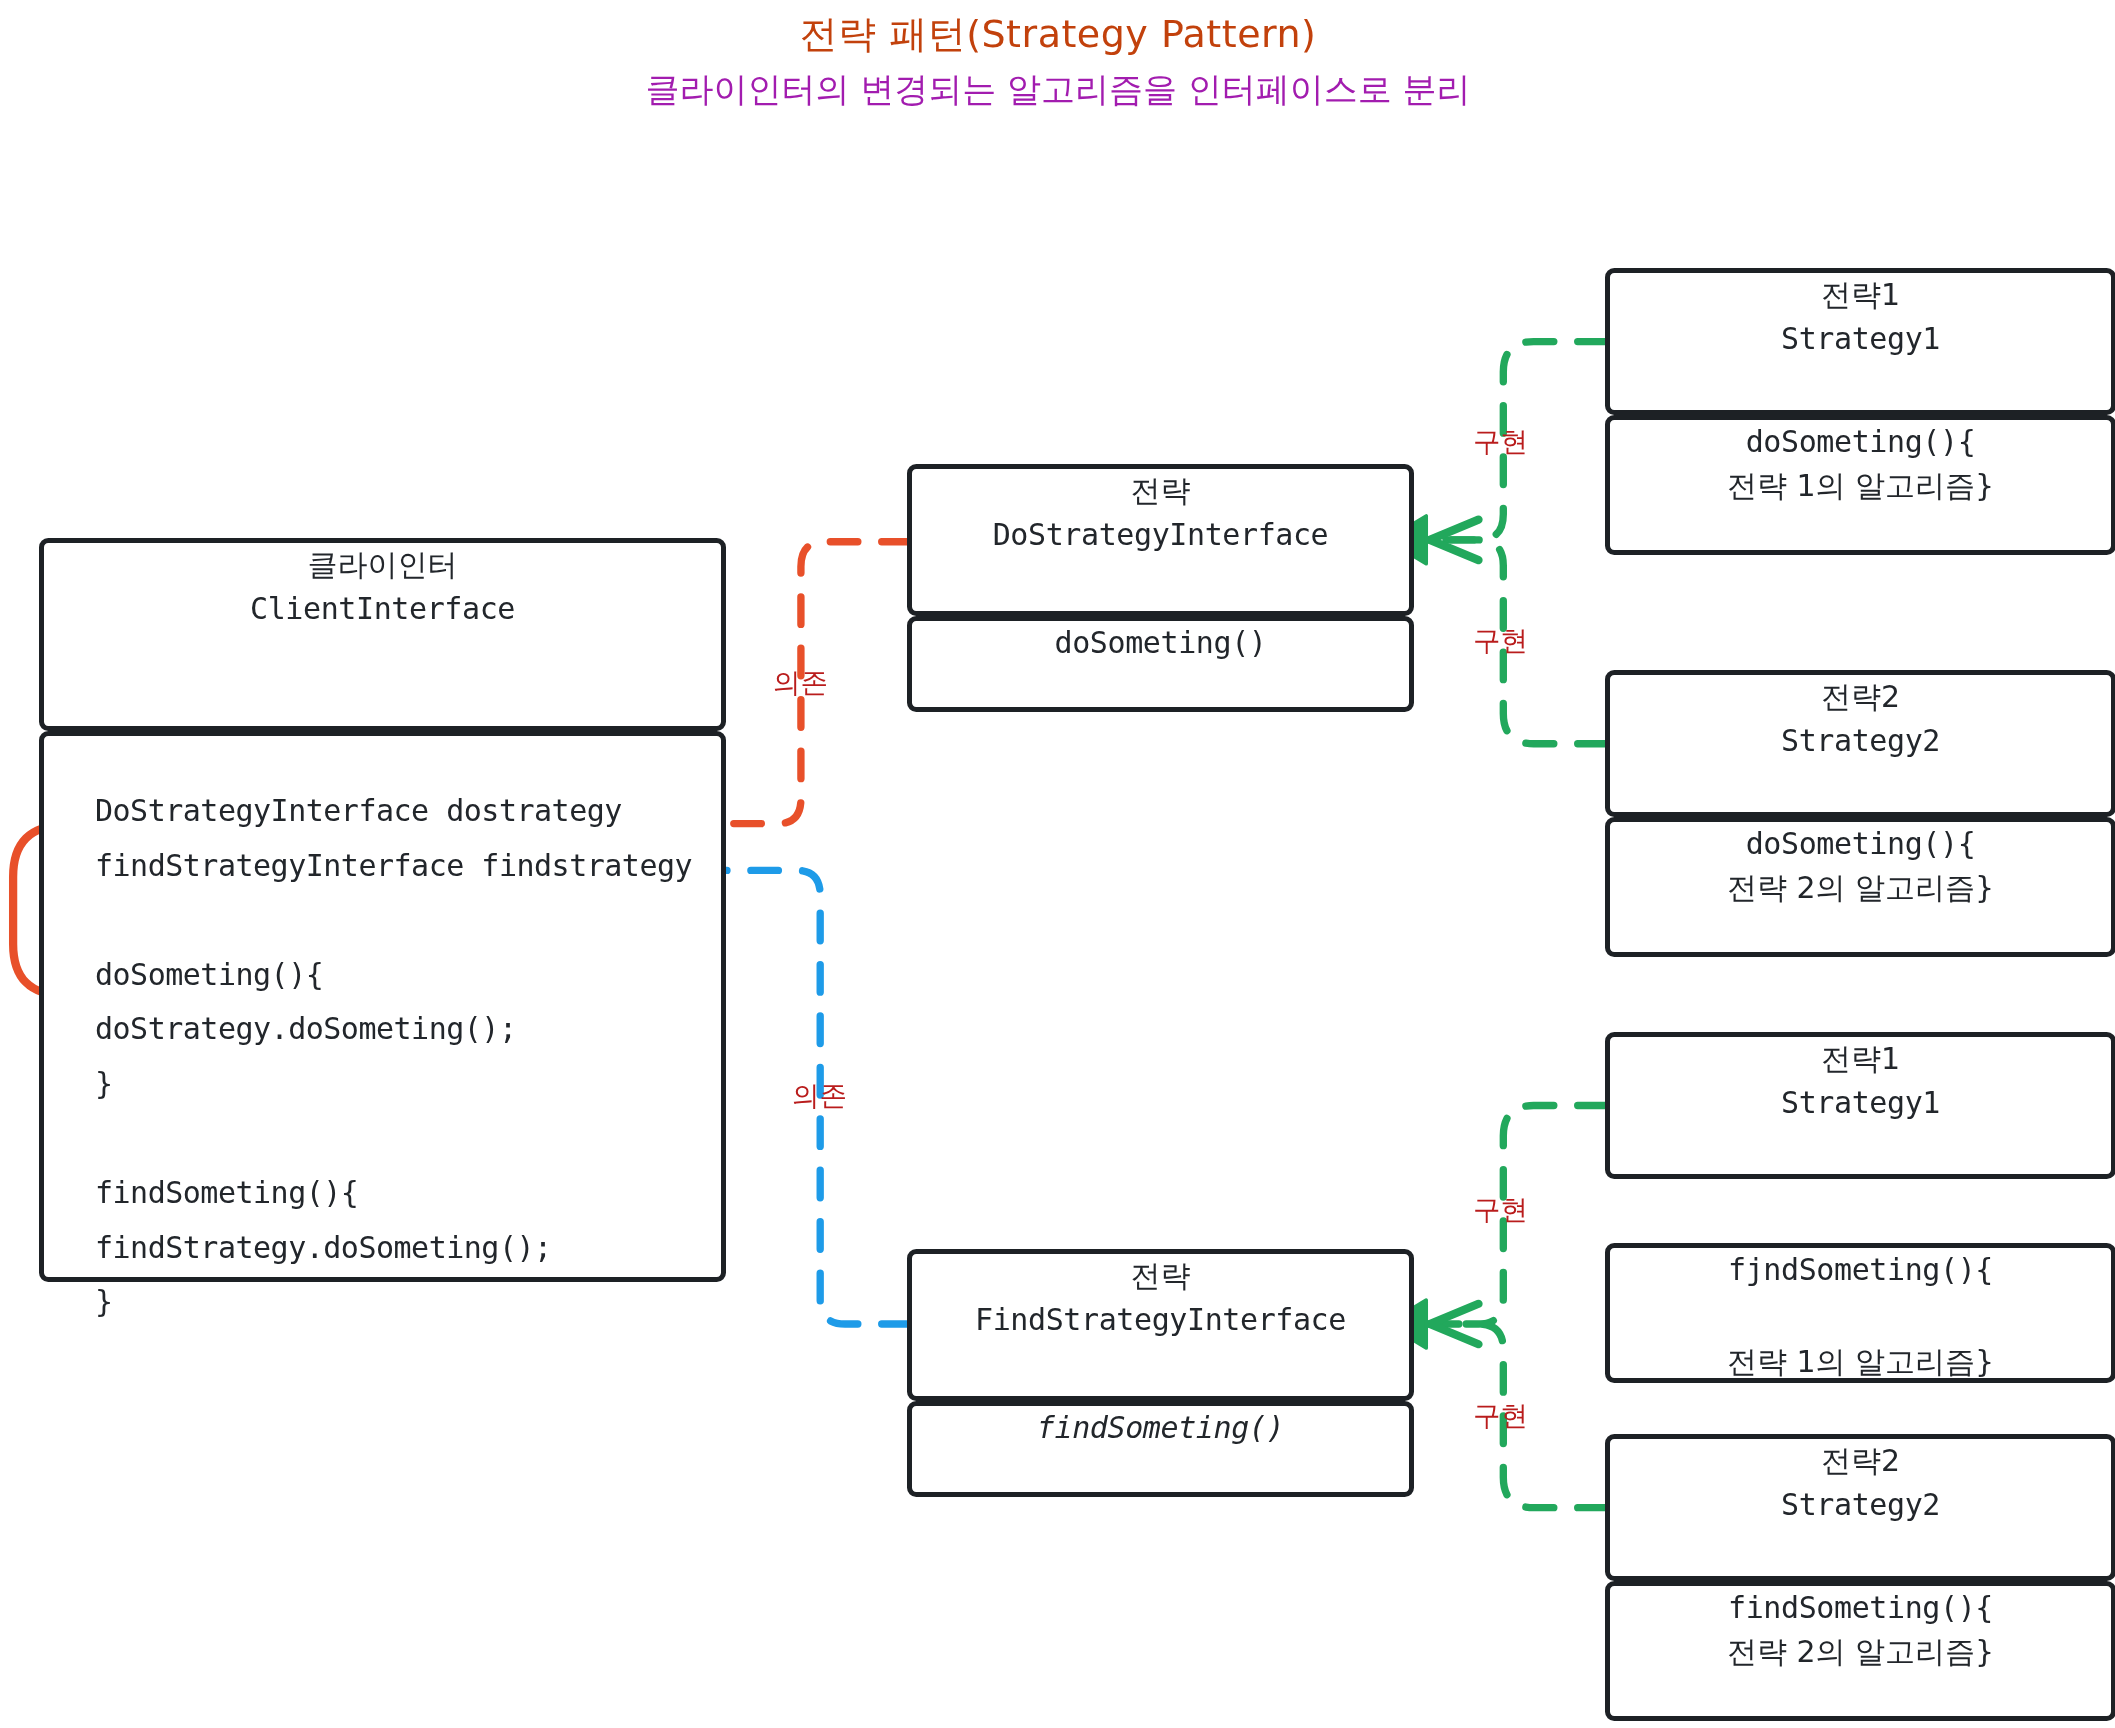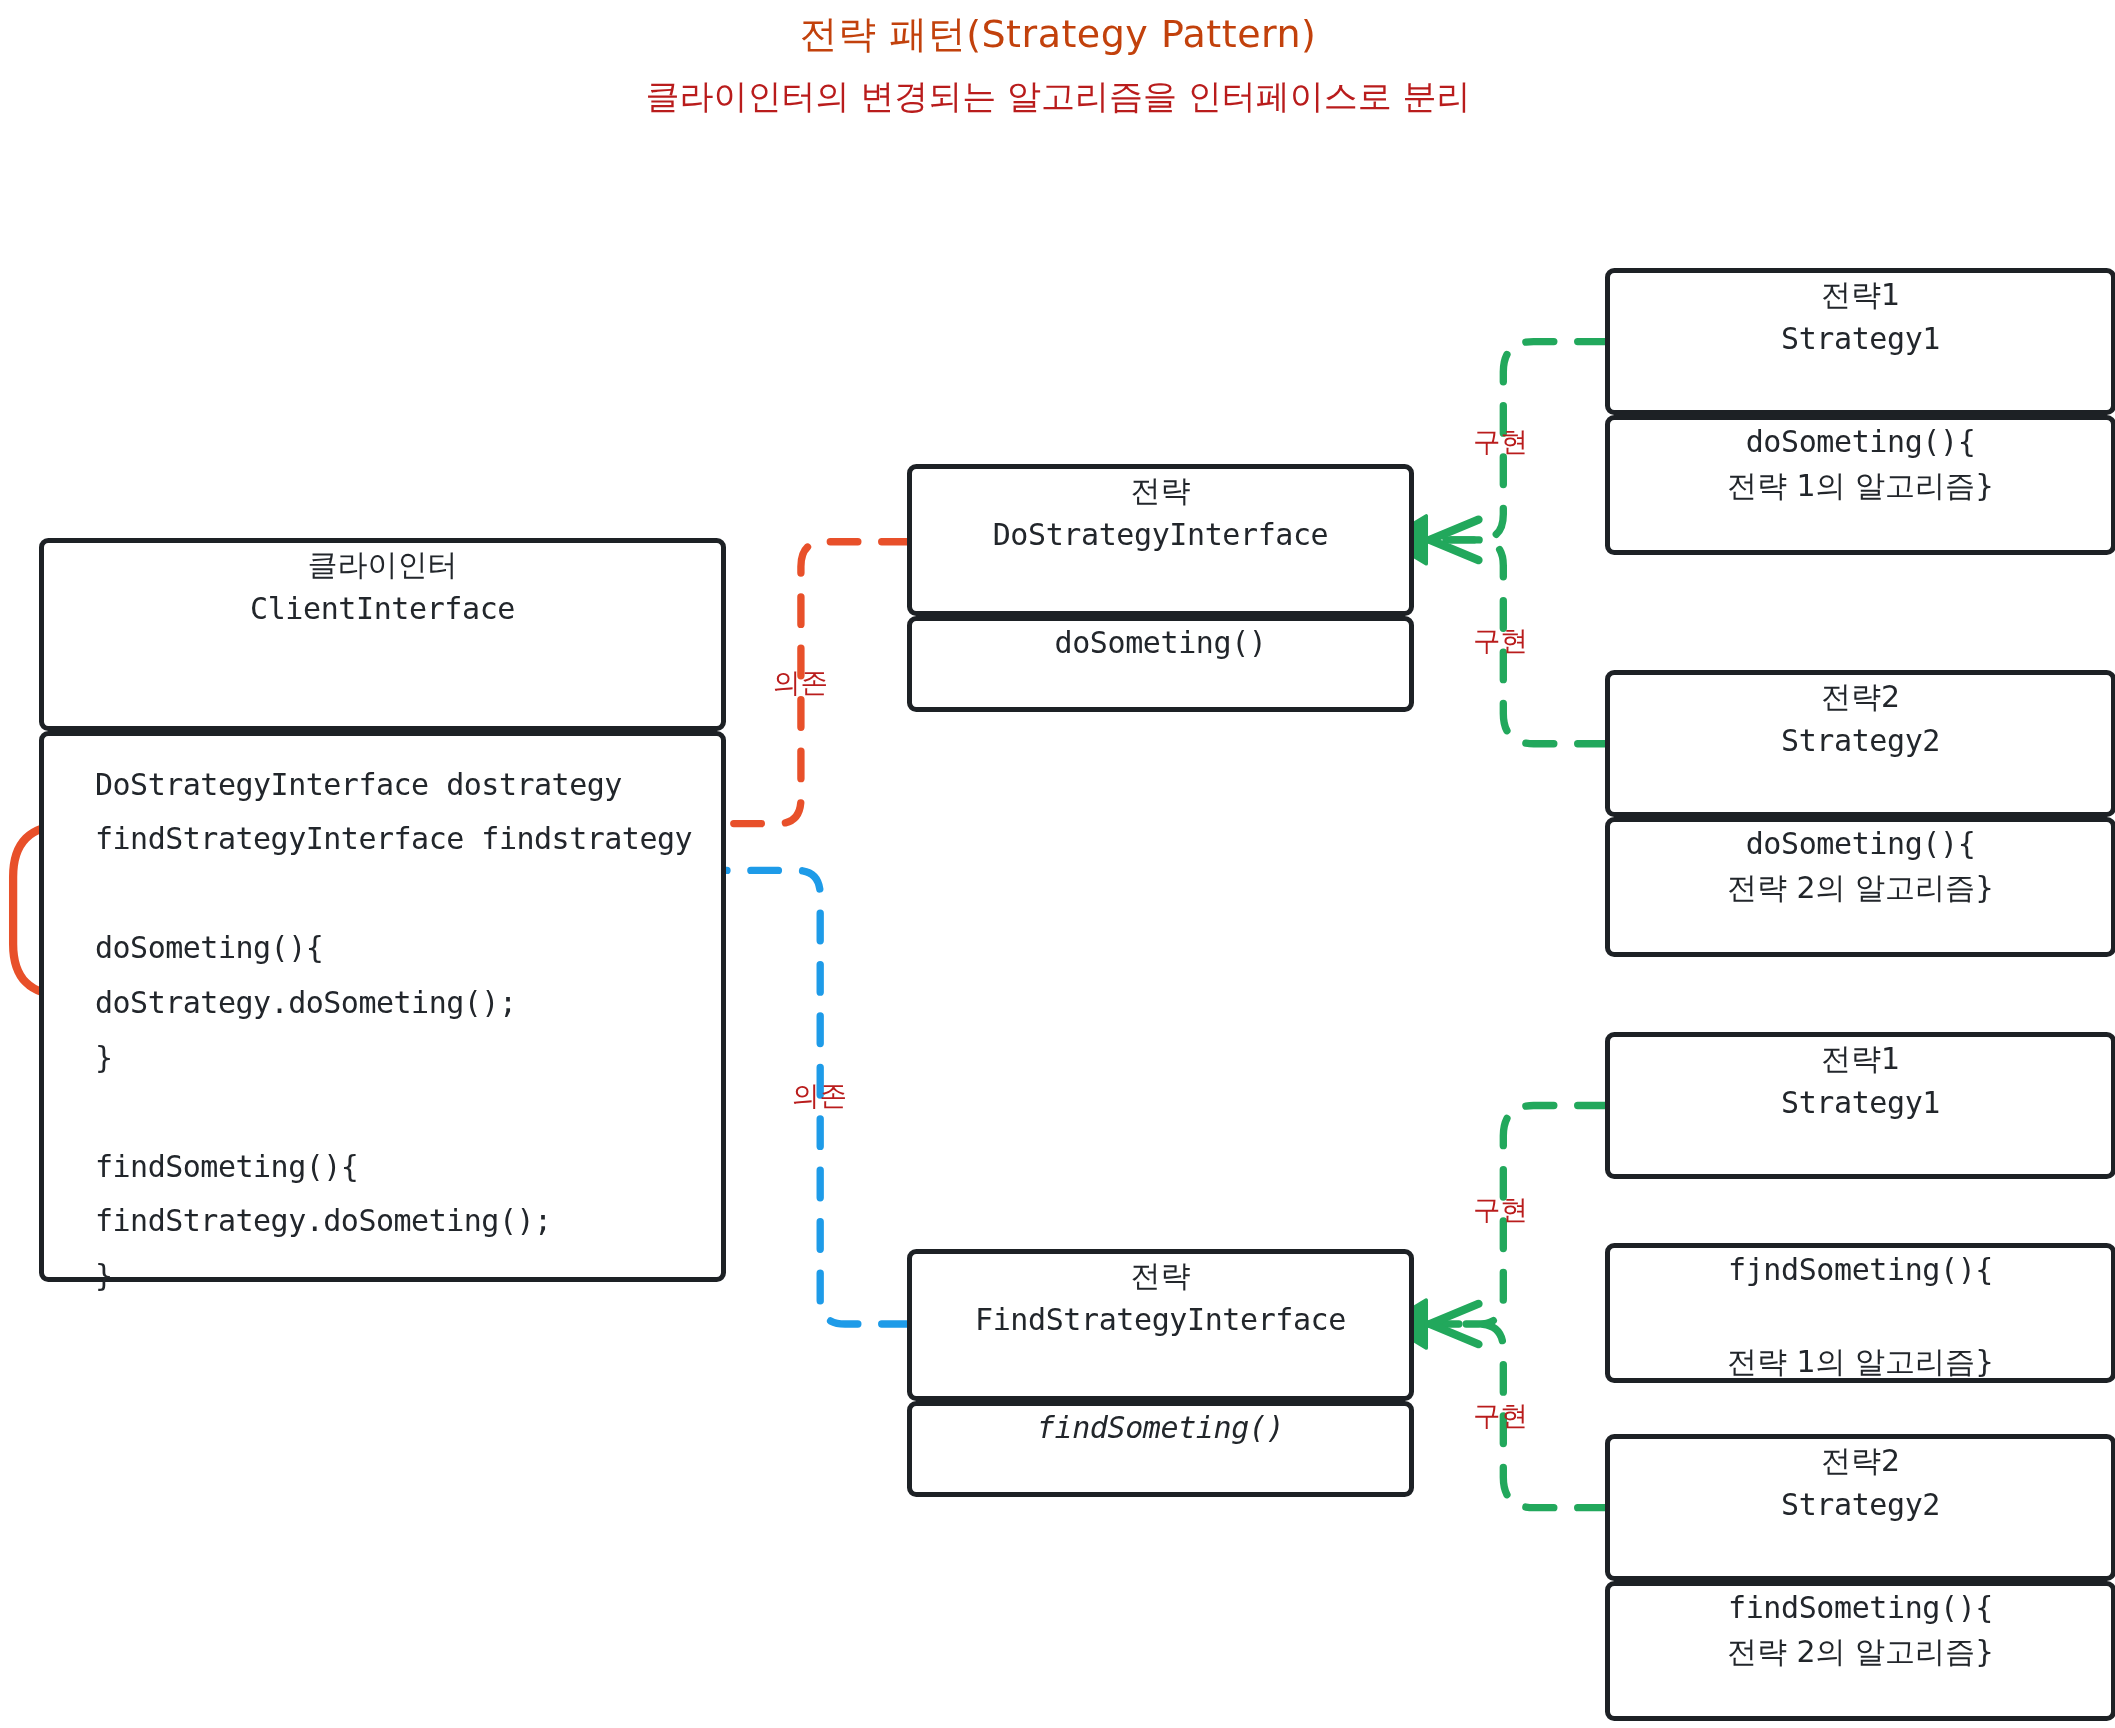--- a/index.html
+++ b/index.html
@@ -36,10 +36,10 @@
     white-space: pre;
   }
   #sub-title {
-    margin-top: 20px;
+    margin-top: 13px;
     font-size: 34px;
     font-weight: 400;
-    color: #b91c1c;
+    color: #a21caf;
     line-height: 1.2;
     white-space: pre;
   }

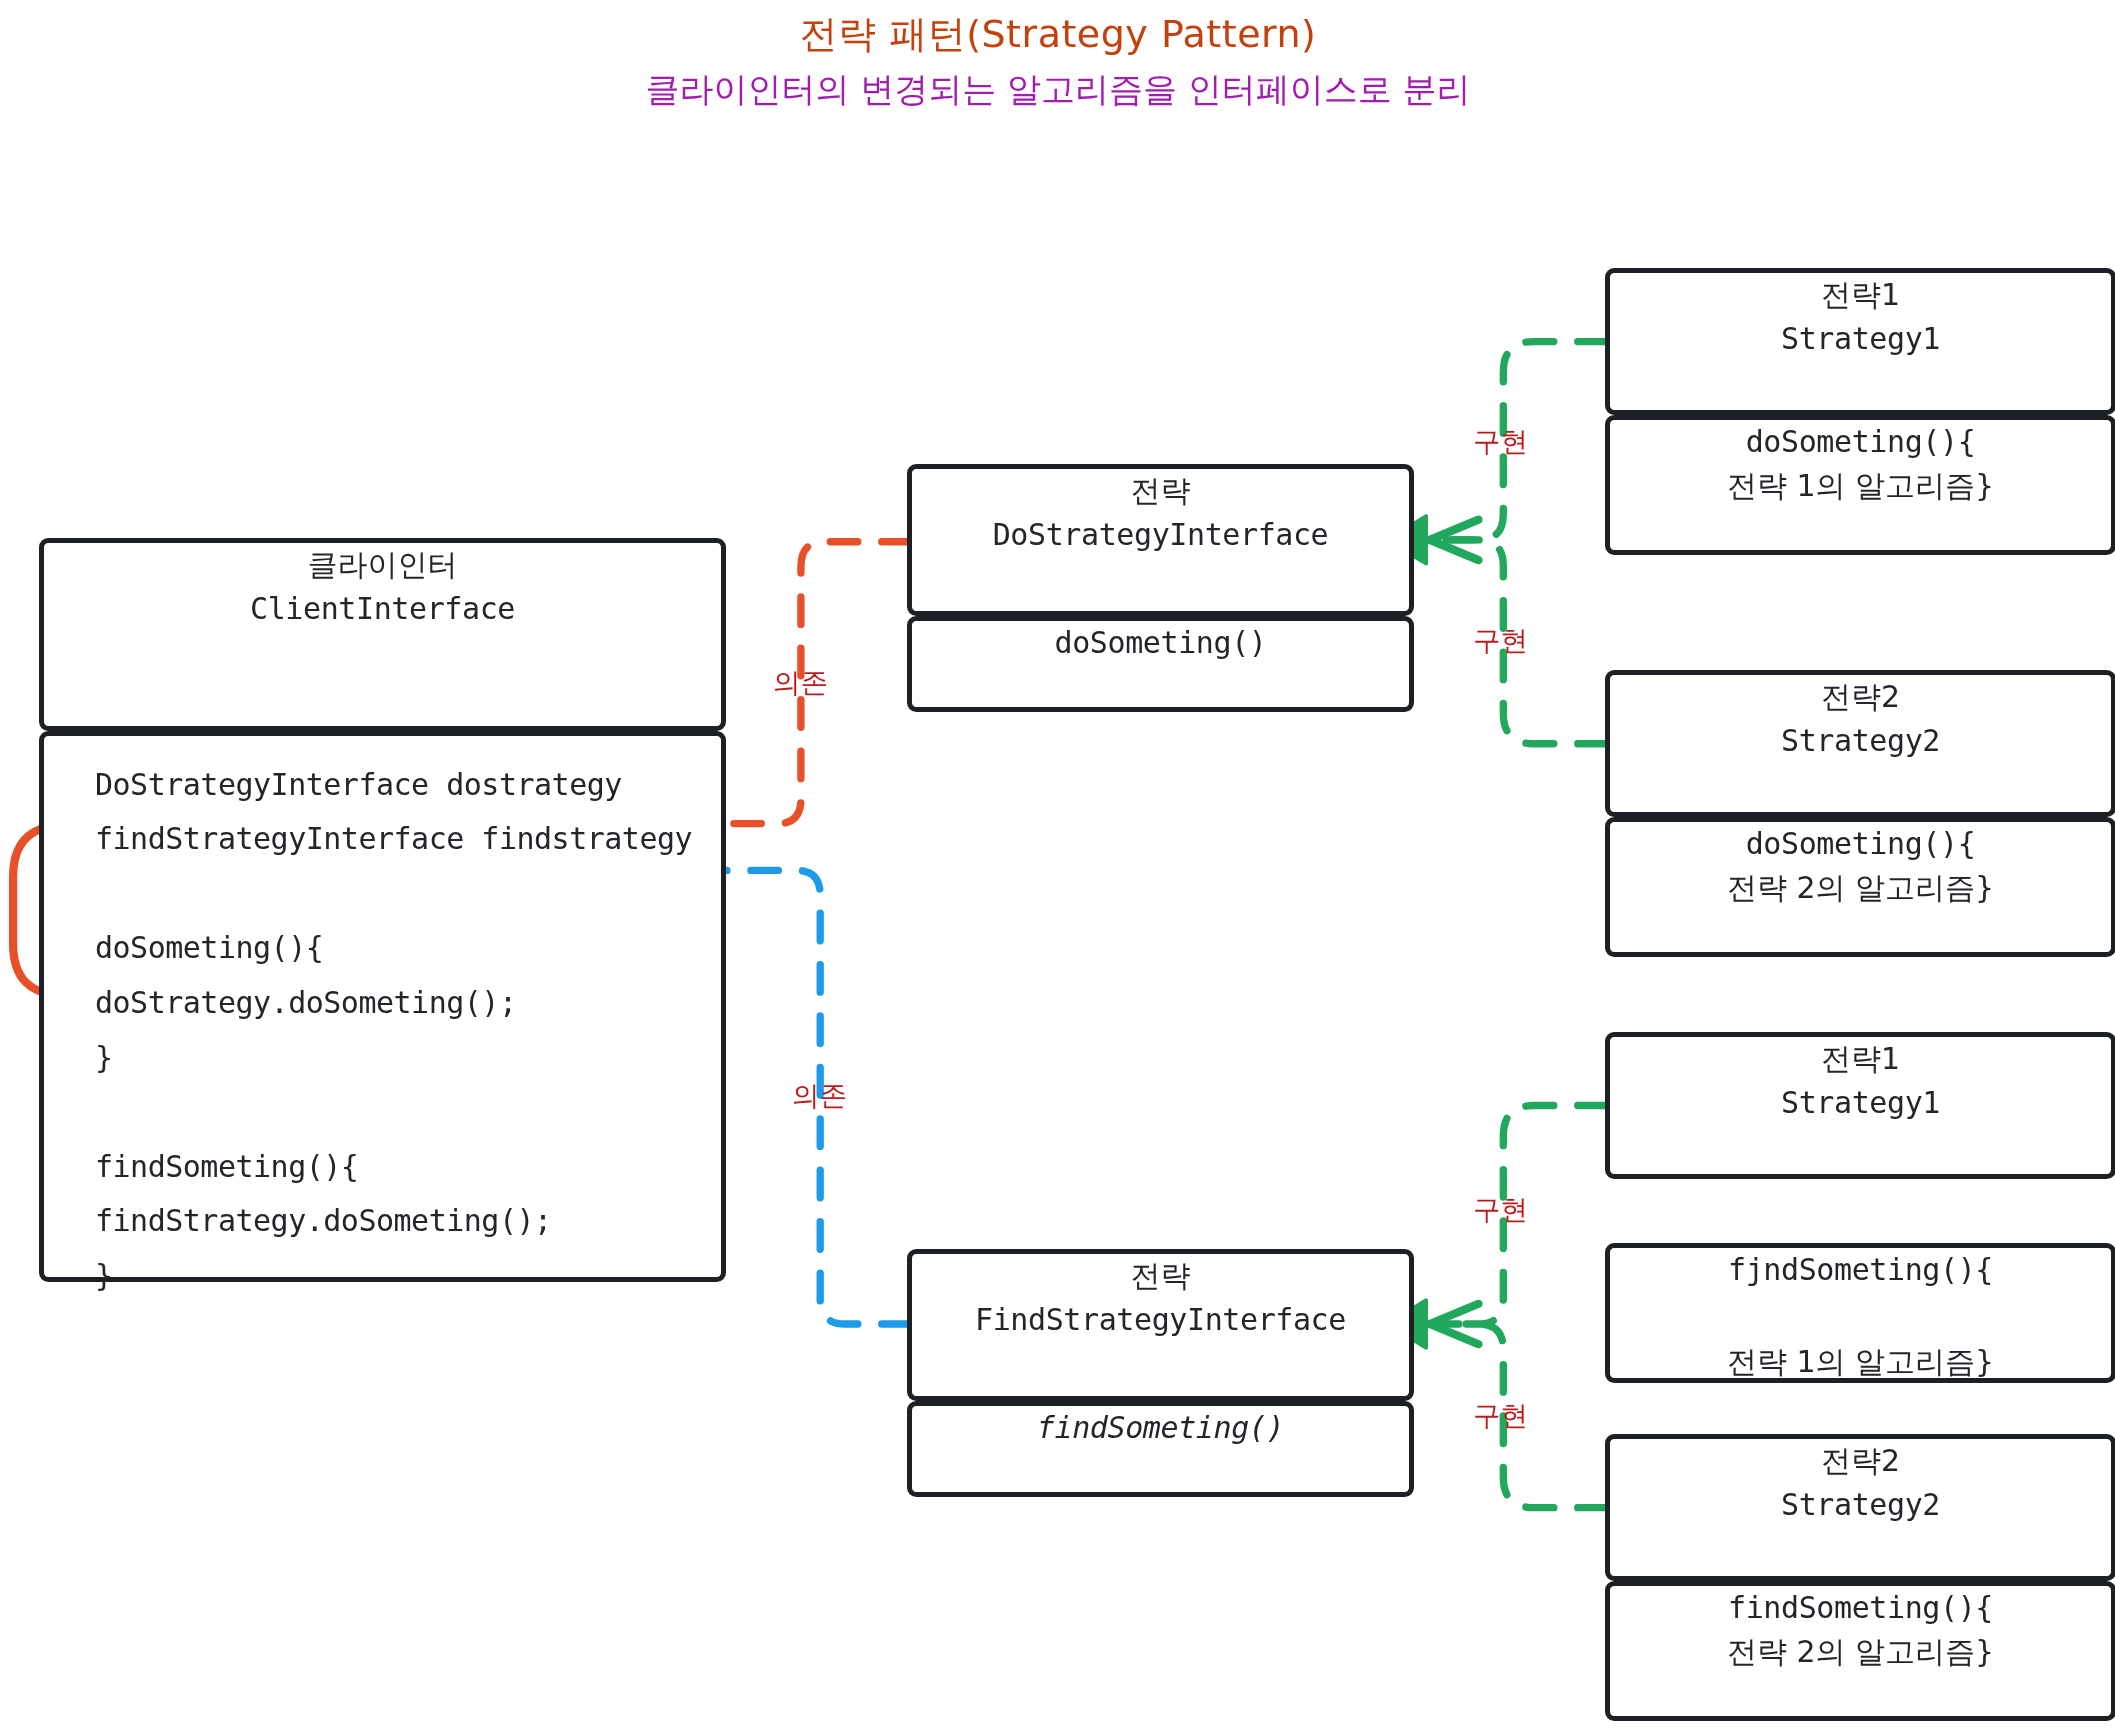--- a/index.html
+++ b/index.html
@@ -75,7 +75,7 @@
   
   .code-body {
     align-items: flex-start;
-    justify-content: center;
+    justify-content: space-between;
     text-align: left;
     padding: 48px 0 0 51px;
   }

